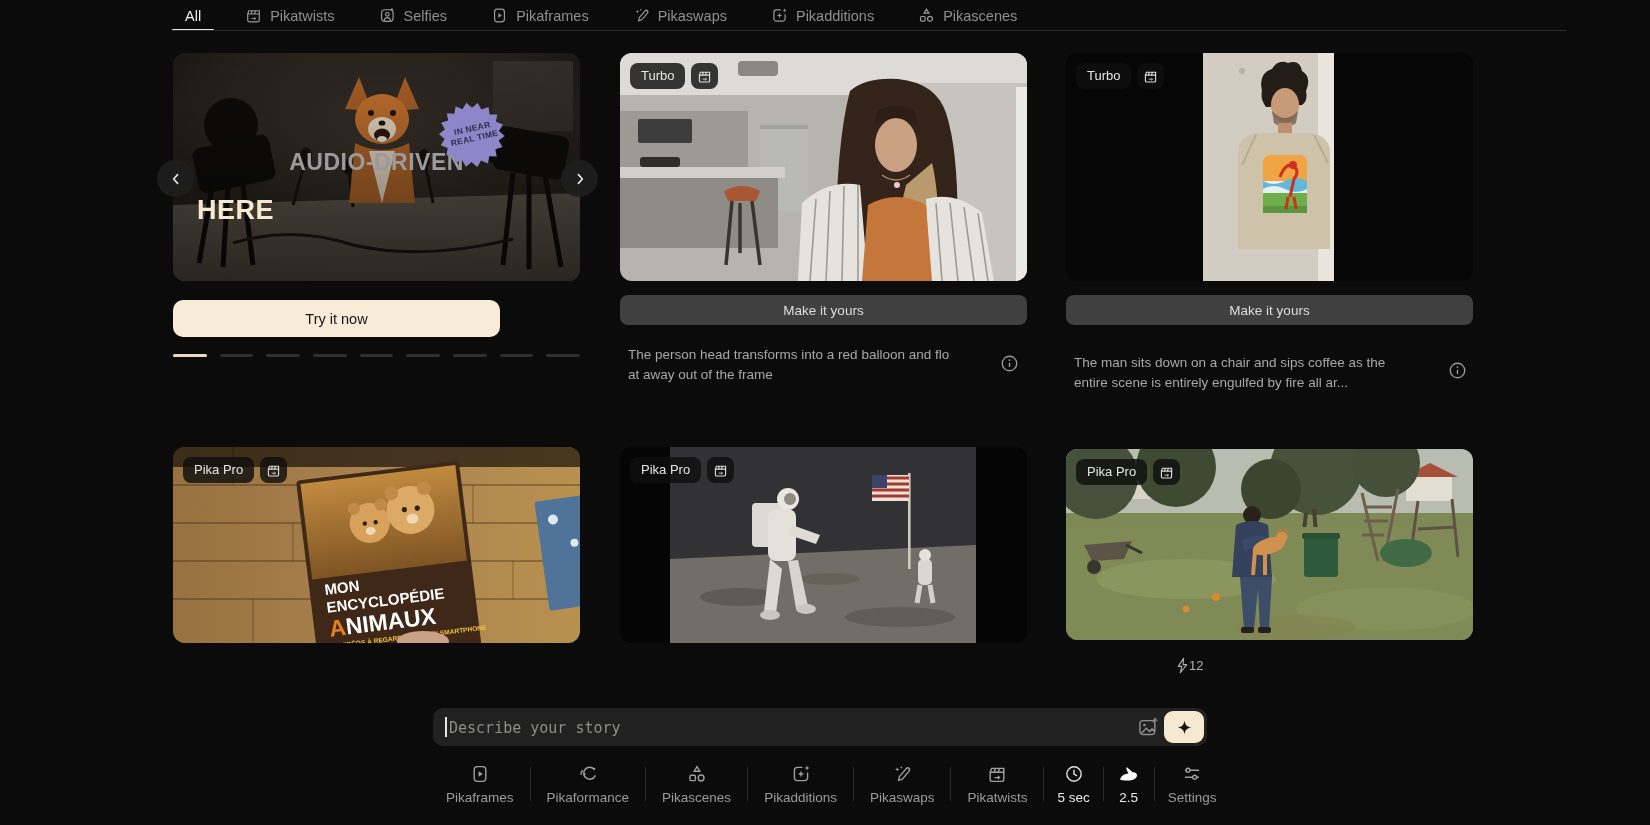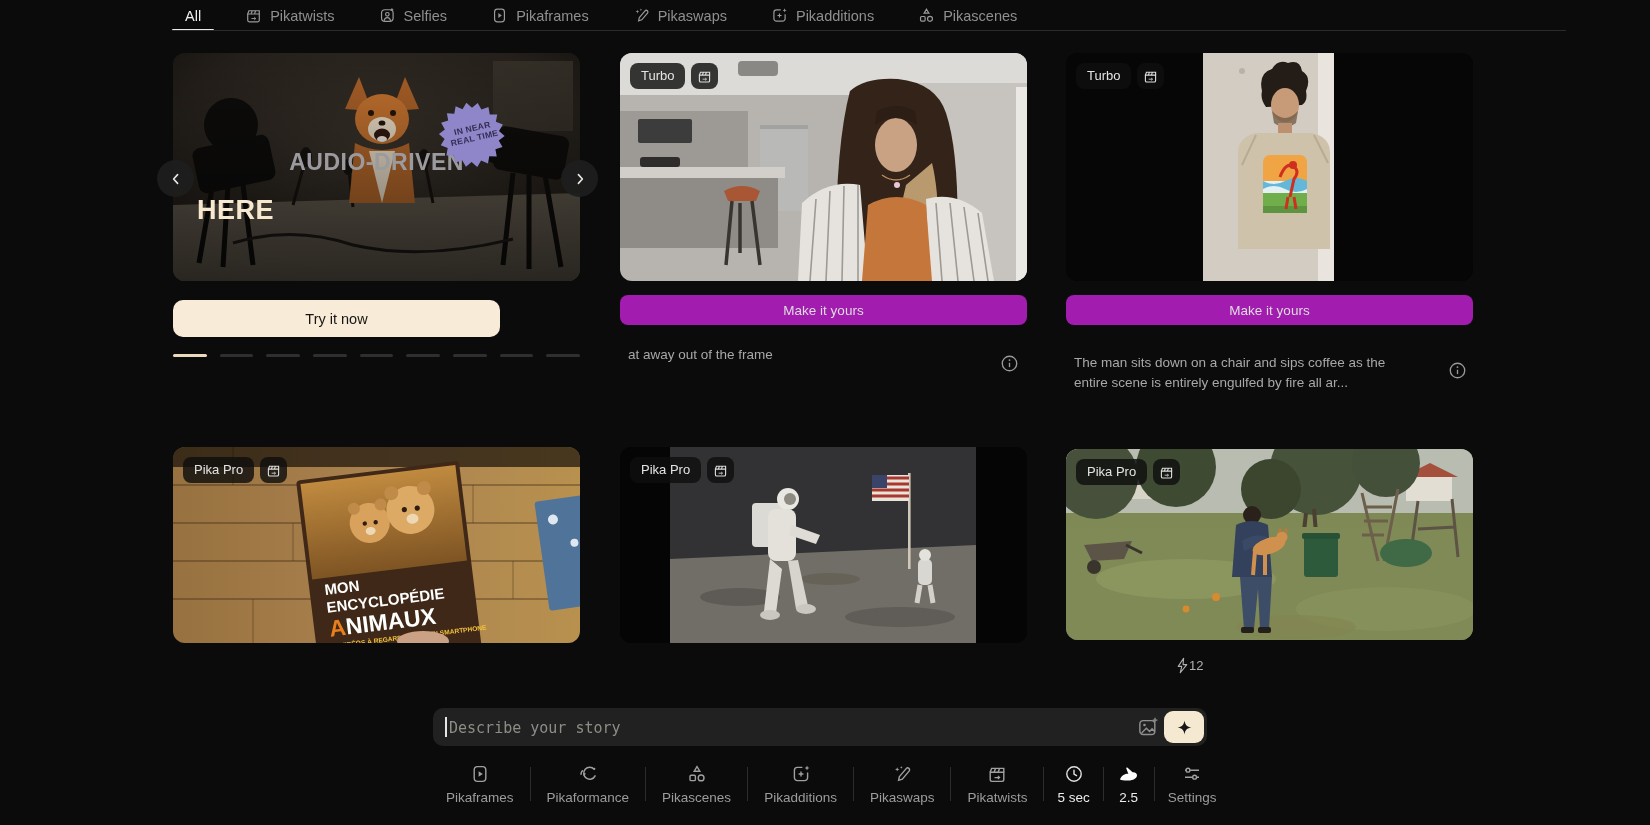--- a/index.html
+++ b/index.html
@@ -23,7 +23,7 @@
          padding:0 11px;font-size:13px;color:#e4e4e4;}
   .badge-icon{background:rgba(15,15,15,.82);border-radius:8px;width:27px;height:26px;
          display:flex;align-items:center;justify-content:center;}
-  .action-btn{background:#a21caf;border-radius:8px;height:30px;display:flex;align-items:center;
+  .action-btn{background:#404040;border-radius:8px;height:30px;display:flex;align-items:center;
          justify-content:center;font-size:13.5px;color:#dddddd;cursor:pointer;border:none;}
   .desc{font-size:13.5px;line-height:19.5px;color:#a8a8a8;}
   .desc span{display:block;}

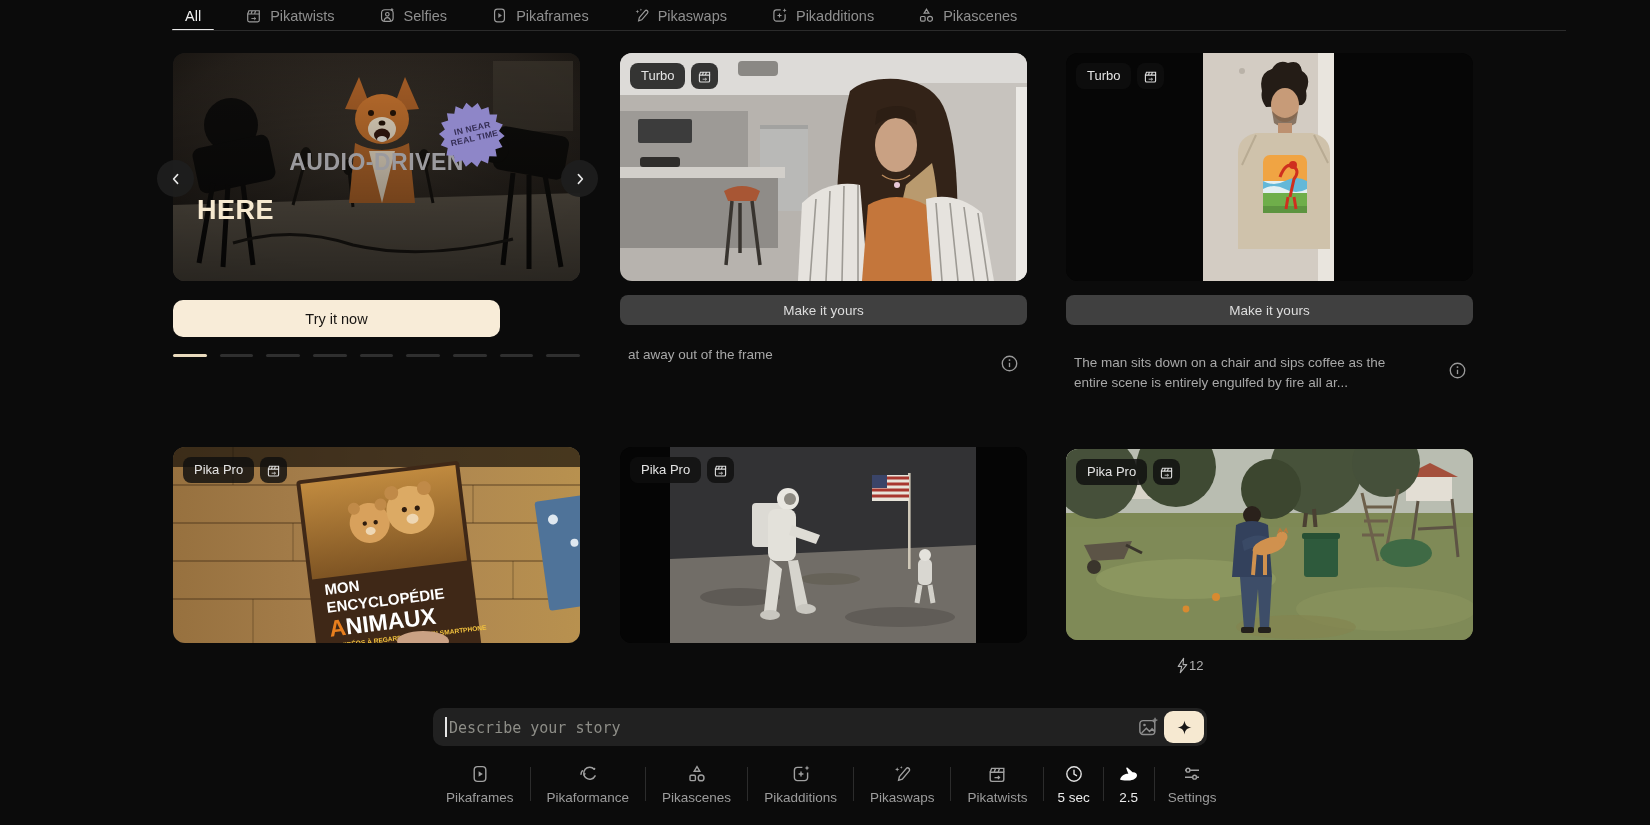--- a/index.html
+++ b/index.html
@@ -276,6 +276,7 @@
 </div>
 <button class="abs action-btn" style="left:620px;top:295px;width:407px;">Make it yours</button>
 <div class="abs desc" style="left:628px;top:345px;width:330px;">
+  <span>The person head transforms into a red balloon and flo</span>
   <span>at away out of the frame</span>
 </div>
 <div class="abs info-btn" style="left:1000px;top:354px;">

